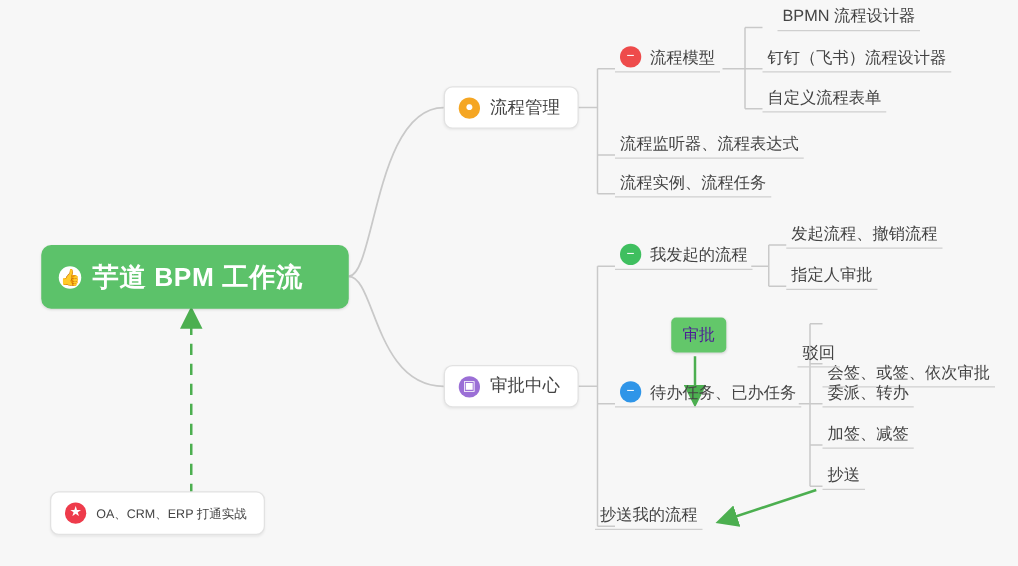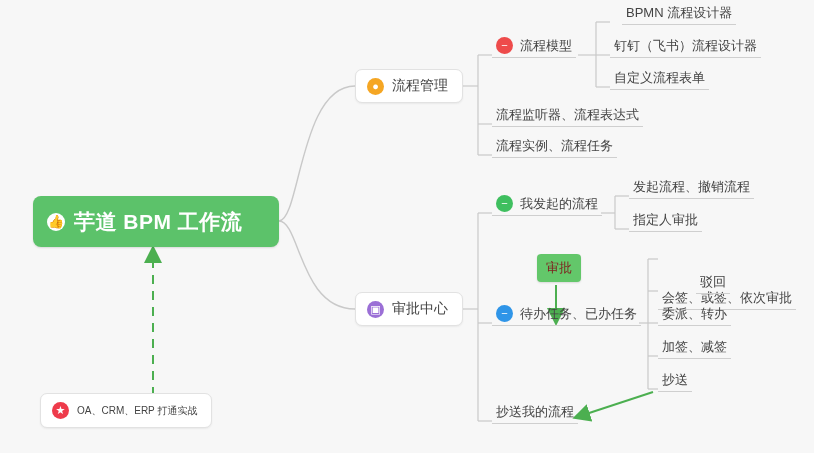--- a/index.html
+++ b/index.html
@@ -55,7 +55,7 @@
   
   .tag{
     background:#63c76a;
-    color:#7f1d1d;
+    color:#4c1d95;
     font-size:13px;
     border-radius:4px;
     padding:5px 9px;

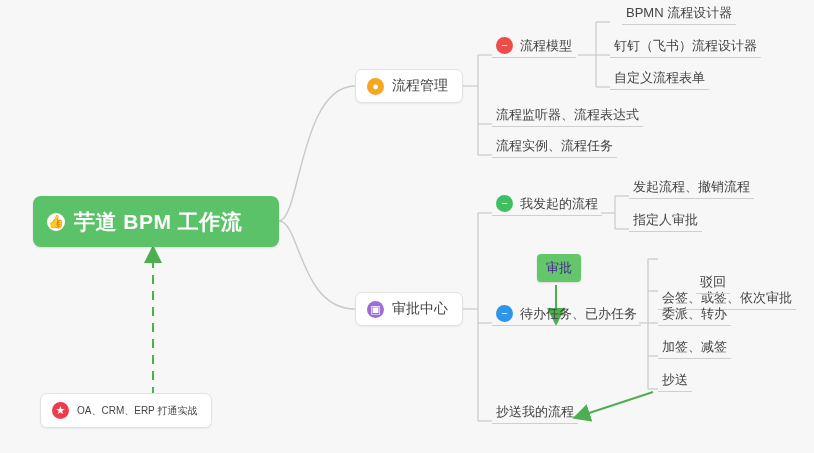--- a/index.html
+++ b/index.html
@@ -192,7 +192,7 @@
   <div class="node ul noicon" style="left:658px;top:242px;margin-top:48px;">
     <span class="lbl">会签、或签、依次审批</span>
   </div>
-  <div class="node ul noicon" style="left:696px;top:274px;justify-content:flex-end;">
+  <div class="node ul noicon" style="left:638px;top:274px;justify-content:flex-end;">
     <span class="lbl">驳回</span>
   </div>
   <div class="node ul noicon" style="left:658px;top:306px;">

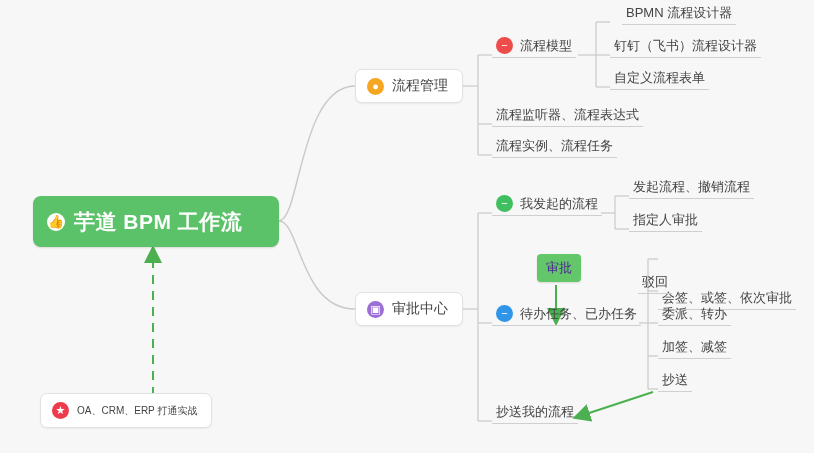--- a/index.html
+++ b/index.html
@@ -178,7 +178,7 @@
     <span class="ic blue">−</span>
     <span class="lbl">待办任务、已办任务</span>
   </div>
-  <div class="node ul noicon" style="left:492px;top:404px;">
+  <div class="node ul noicon" style="left:476px;top:404px;">
     <span class="lbl">抄送我的流程</span>
   </div>
 

